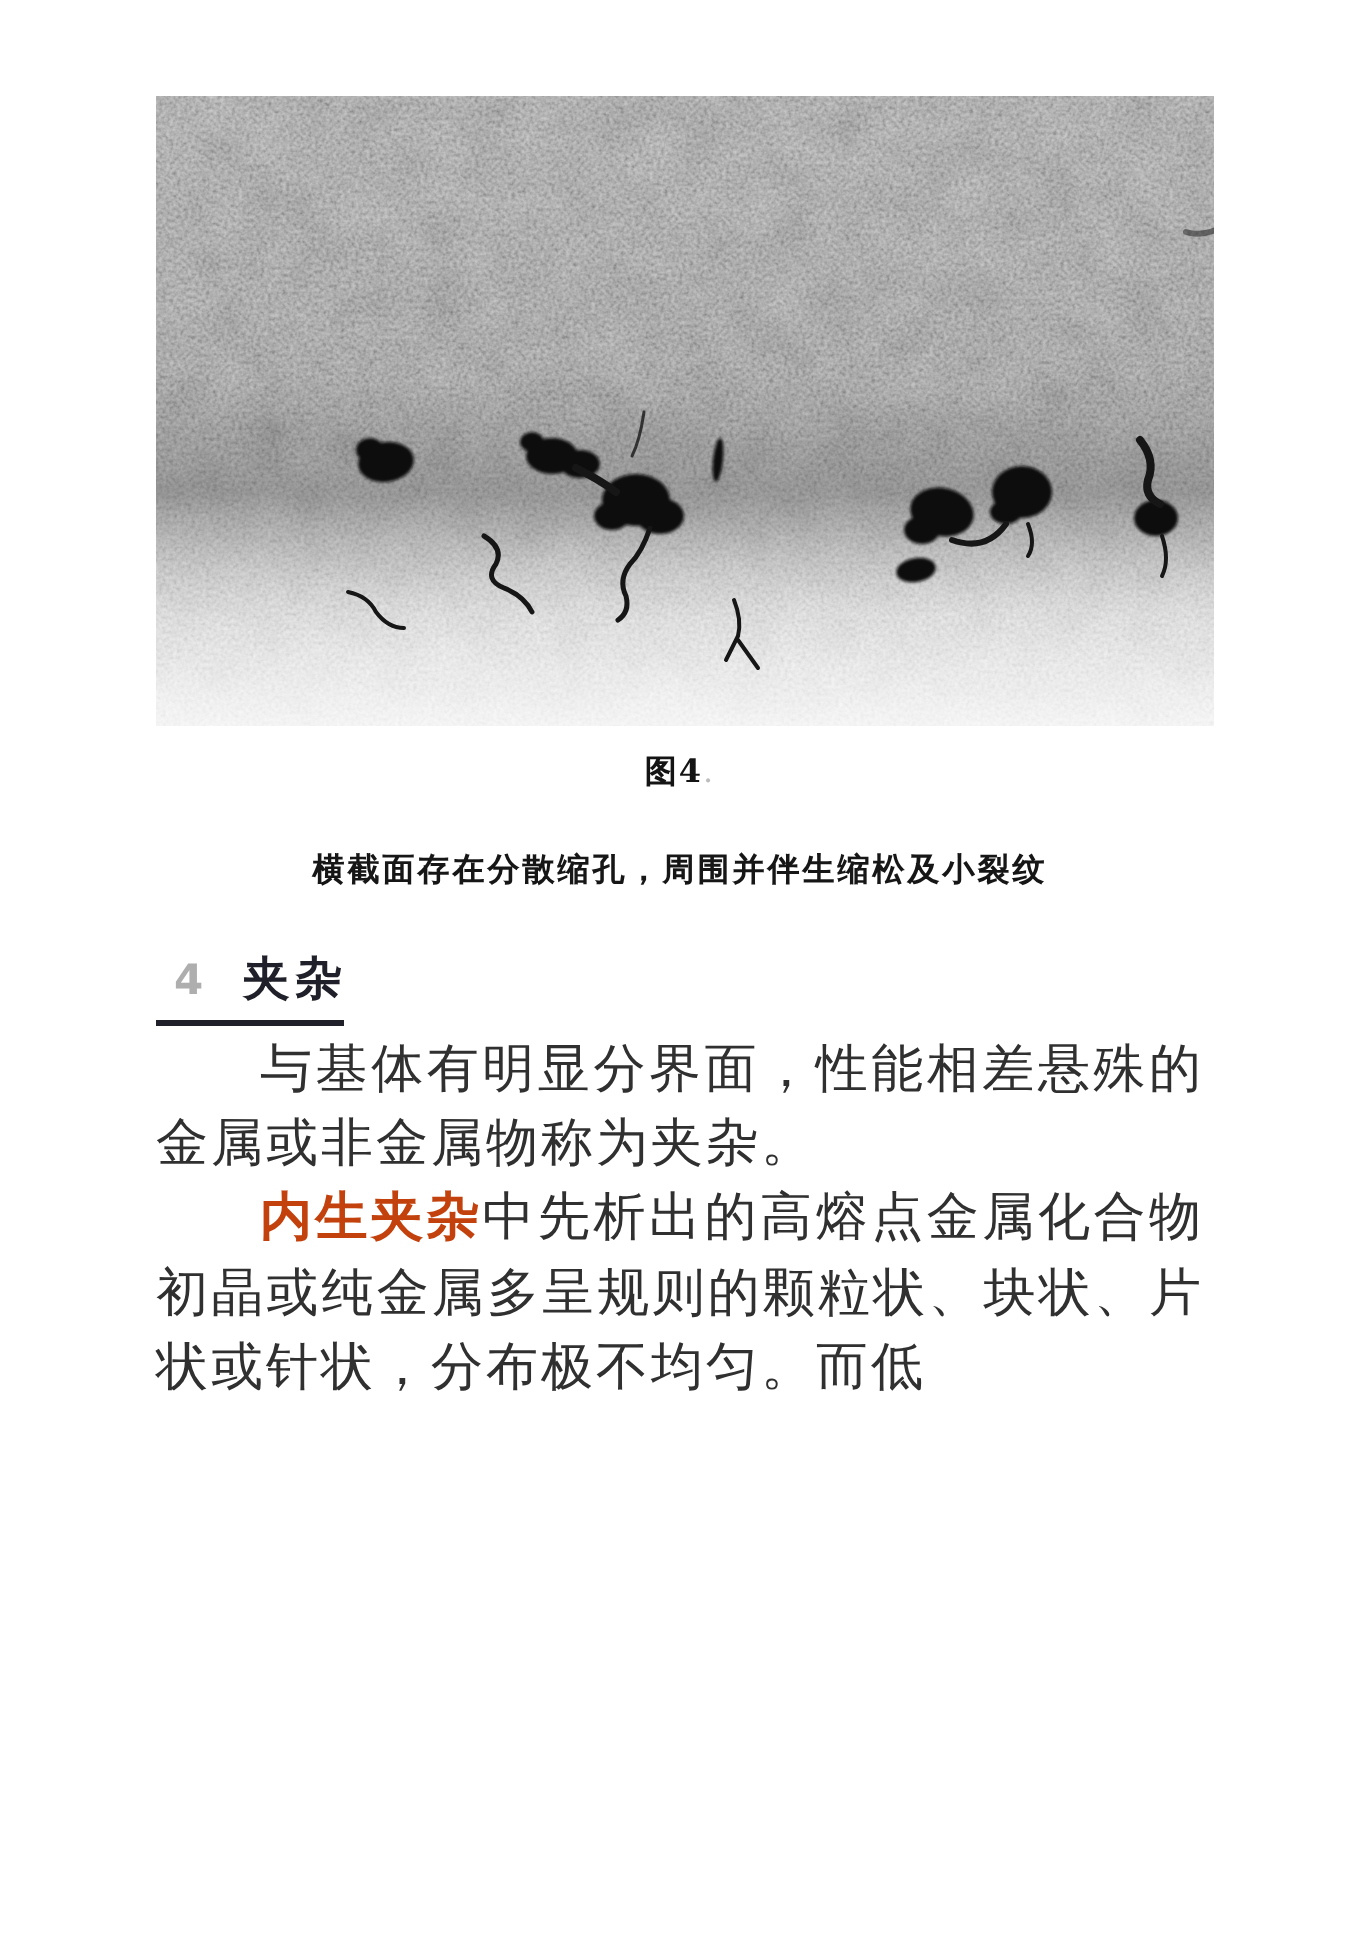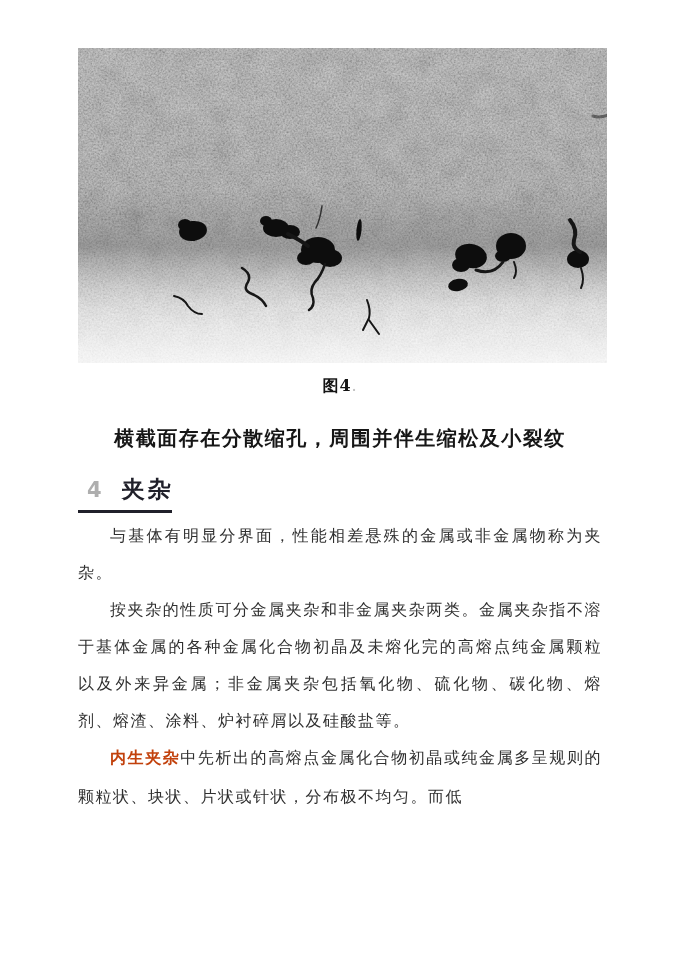--- a/index.html
+++ b/index.html
@@ -25,7 +25,7 @@
 
   .fig-caption{
     position:absolute;left:0;top:425px;width:680px;text-align:center;
-    font-weight:bold;font-size:20px;color:#161616;letter-spacing:1.5px;
+    font-weight:bold;font-size:16px;color:#161616;letter-spacing:1.5px;
   }
 
   

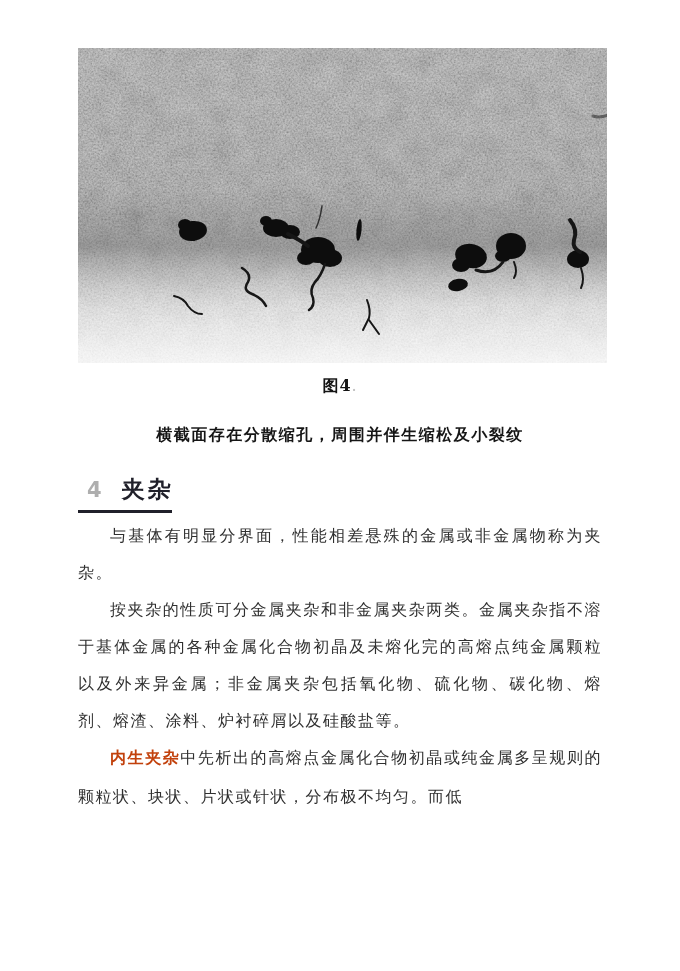--- a/index.html
+++ b/index.html
@@ -44,7 +44,7 @@
   .body-text{position:absolute;left:78px;top:517px;width:524px;}
   .para{
     margin:0;text-indent:2em;
-    font-size:16px;line-height:37px;letter-spacing:1.5px;
+    font-size:26px;line-height:37px;letter-spacing:1.5px;
     text-align:justify;color:#303030;
   }
   .red-lead{color:#c2410c;font-weight:bold;font-family:Liberation Mono, monospace;}

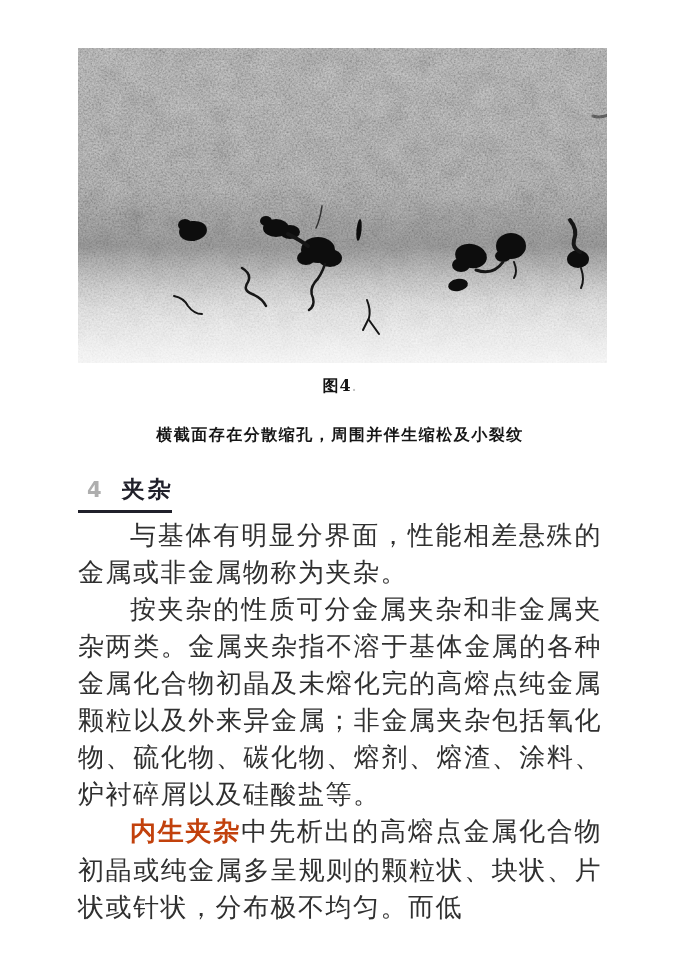--- a/index.html
+++ b/index.html
@@ -156,7 +156,6 @@
 
   <div class="body-text">
     <p class="para">与基体有明显分界面，性能相差悬殊的金属或非金属物称为夹杂。</p>
-    <p class="para">按夹杂的性质可分金属夹杂和非金属夹杂两类。金属夹杂指不溶于基体金属的各种金属化合物初晶及未熔化完的高熔点纯金属颗粒以及外来异金属；非金属夹杂包括氧化物、硫化物、碳化物、熔剂、熔渣、涂料、炉衬碎屑以及硅酸盐等。</p>
     <p class="para"><span class="red-lead">内生夹杂</span><span>中先析出的高熔点金属化合物初晶或纯金属多呈规则的颗粒状、块状、片状或针状，分布极不均匀。而低</span></p>
   </div>
 

